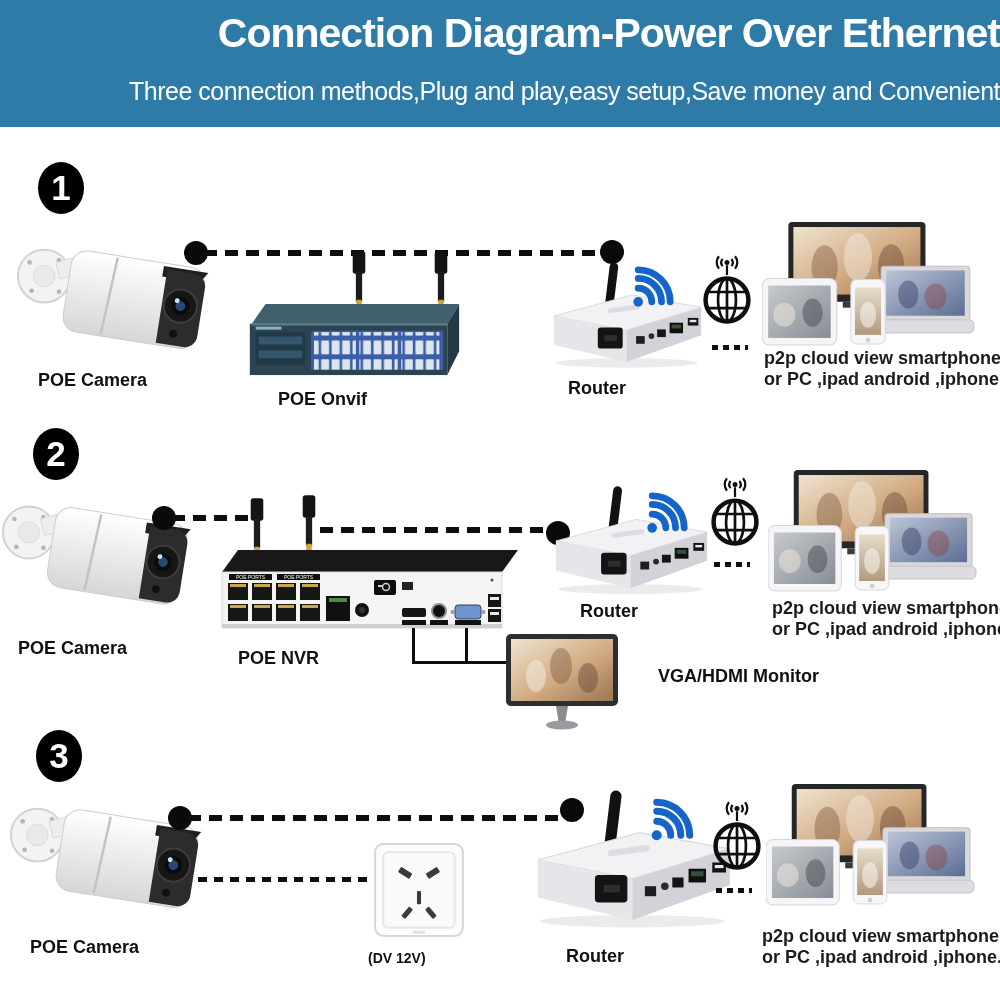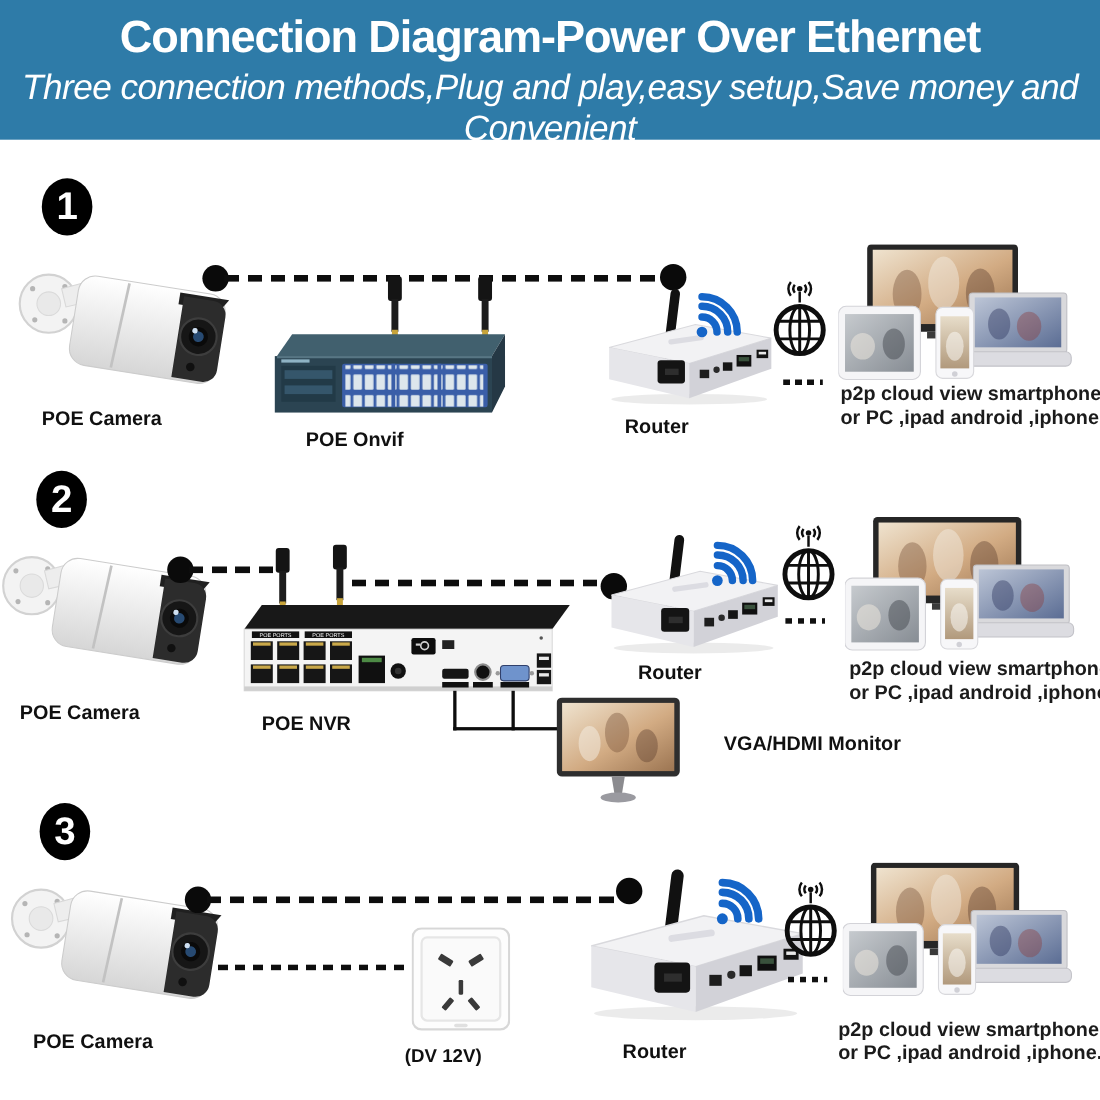--- a/index.html
+++ b/index.html
@@ -9,7 +9,7 @@
 
   
   .banner{position:absolute;left:0;top:0;width:1000px;height:127px;background:#2e7ba8;
-          color:#fff;text-align:center;}
+          color:#fff;text-align:right;}
   .banner-title{padding-top:10px;font-size:41px;font-weight:bold;letter-spacing:-1px;}
   .banner-sub{margin-top:4px;font-size:32px;font-weight:normal;letter-spacing:-0.5px;font-style:italic;}
 

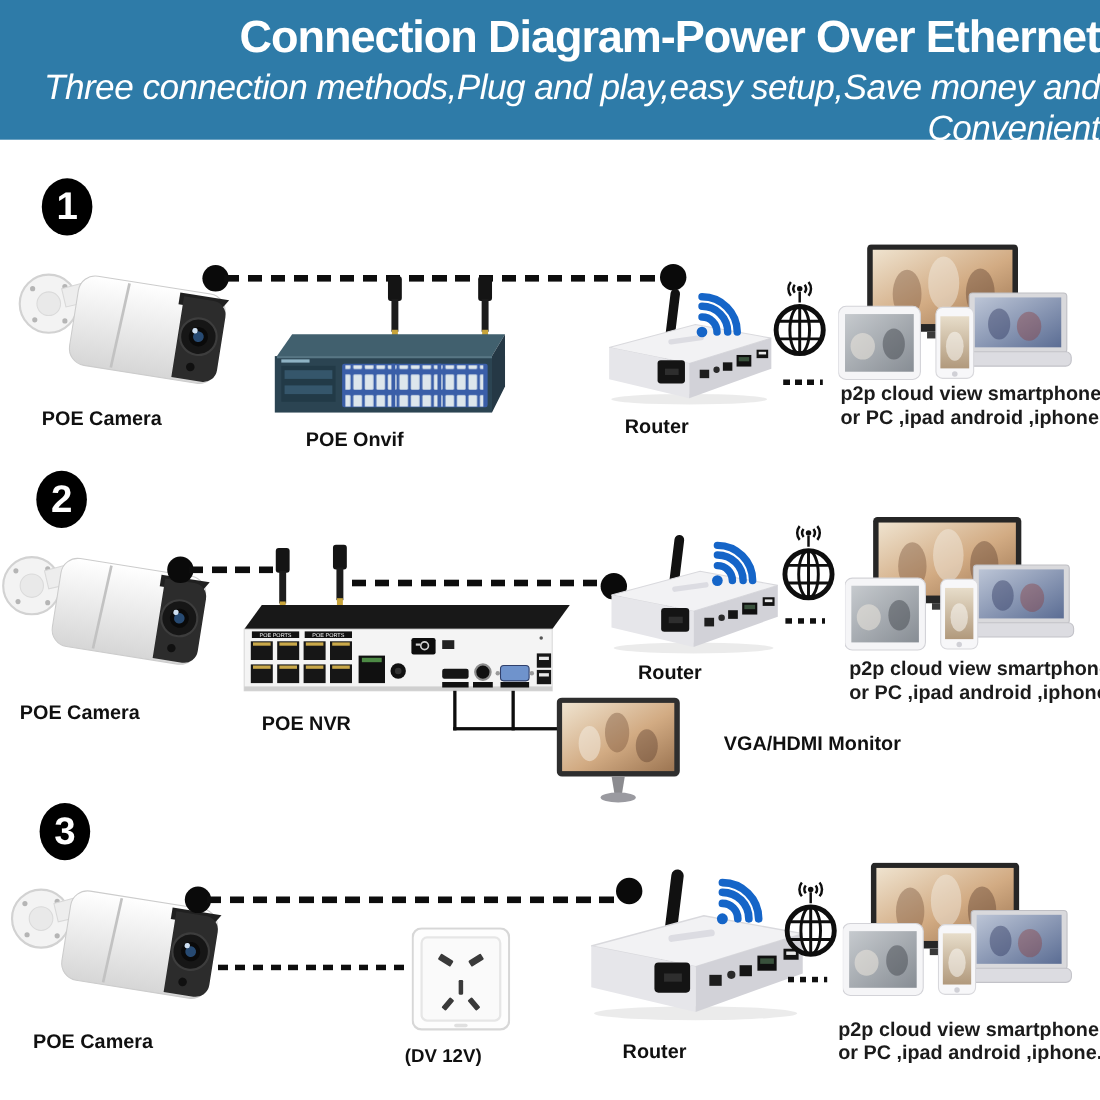--- a/index.html
+++ b/index.html
@@ -11,7 +11,7 @@
   .banner{position:absolute;left:0;top:0;width:1000px;height:127px;background:#2e7ba8;
           color:#fff;text-align:right;}
   .banner-title{padding-top:10px;font-size:41px;font-weight:bold;letter-spacing:-1px;}
-  .banner-sub{margin-top:4px;font-size:32px;font-weight:normal;letter-spacing:-0.5px;font-style:italic;}
+  .banner-sub{margin-top:20px;font-size:25px;font-weight:normal;letter-spacing:-0.5px;}
 
   
   .num-badge{position:absolute;width:46px;height:52px;border-radius:50%;background:#000;

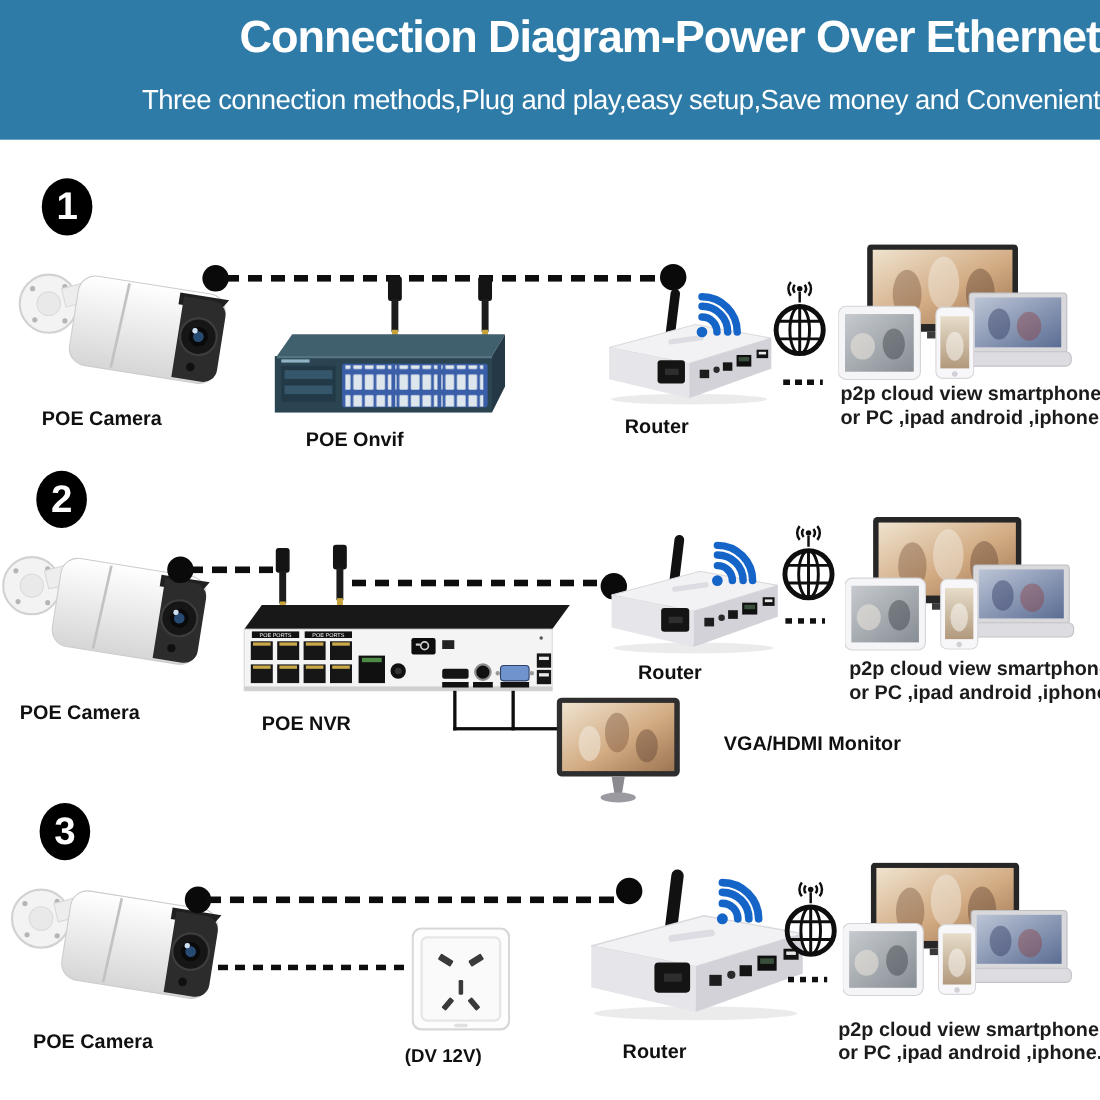--- a/index.html
+++ b/index.html
@@ -366,7 +366,7 @@
   <svg class="abs" style="left:374px;top:843px;width:90px;height:98px">
       <use href="#sym-socket"></use>
     </svg>
-  <div class="dev-label" style="left:368px;top:950px;width:104px;font-size:17px">(DV 12V)</div>
+  <div class="dev-label" style="left:368px;top:950px;width:104px;font-size:14px">(DV 12V)</div>
 
   <svg class="abs" style="left:530px;top:790px;width:206px;height:140px">
       <use href="#sym-router"></use>

